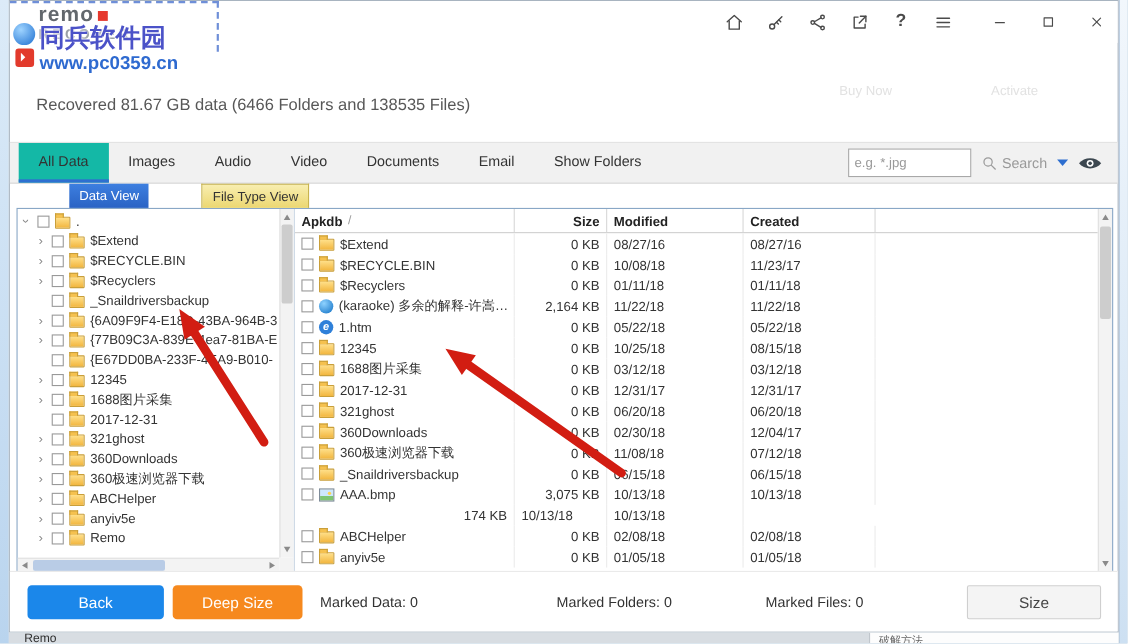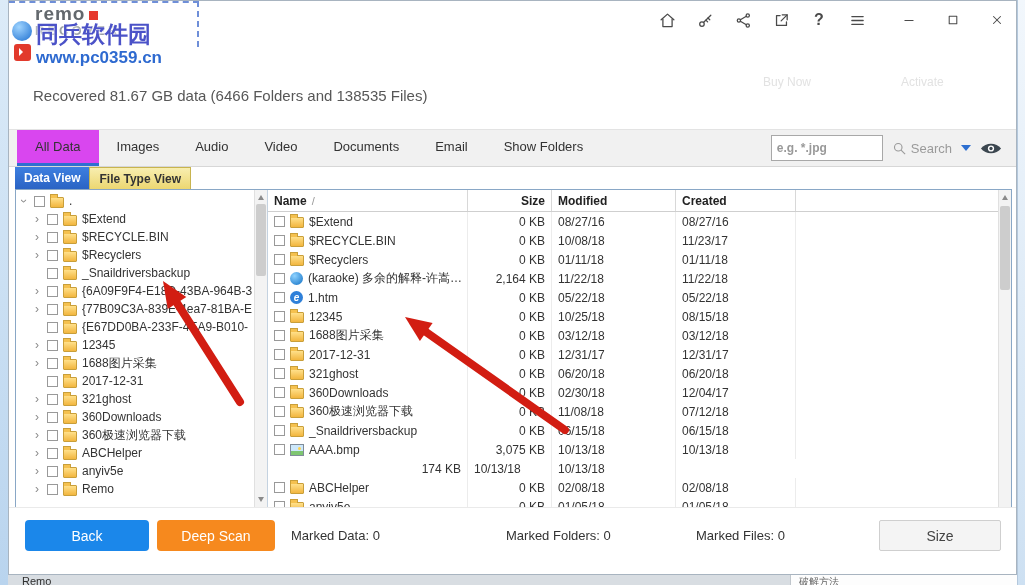--- a/index.html
+++ b/index.html
@@ -46,7 +46,7 @@
   .filter-bar { position:absolute; left:0; top:128px; width:100%; height:38px; background:#f1f1f1; border-top:1px solid #e3e3e3; border-bottom:1px solid #d7d7d7; display:flex; align-items:stretch; }
   #filter-tabs { display:flex; margin-left:8px; }
   .ftab { padding:0 18px; font-size:13px; color:#333; display:flex; align-items:center; cursor:pointer; border-bottom:3px solid transparent; }
-  .ftab.active { border-bottom:3px solid #2e6fd0; background:#d946ef; }
+  .ftab.active { border-bottom:3px solid #2e6fd0; background:#14b8a6; }
   .search-area { margin-left:auto; display:flex; align-items:center; gap:9px; padding-right:14px; }
   .search-input { width:112px; height:21px; border:1px solid #a8a8a8; font-size:12px; padding:12px 5px; color:#333; font-family:inherit;font-weight:bold; }
   .search-input::placeholder { color:#999; }

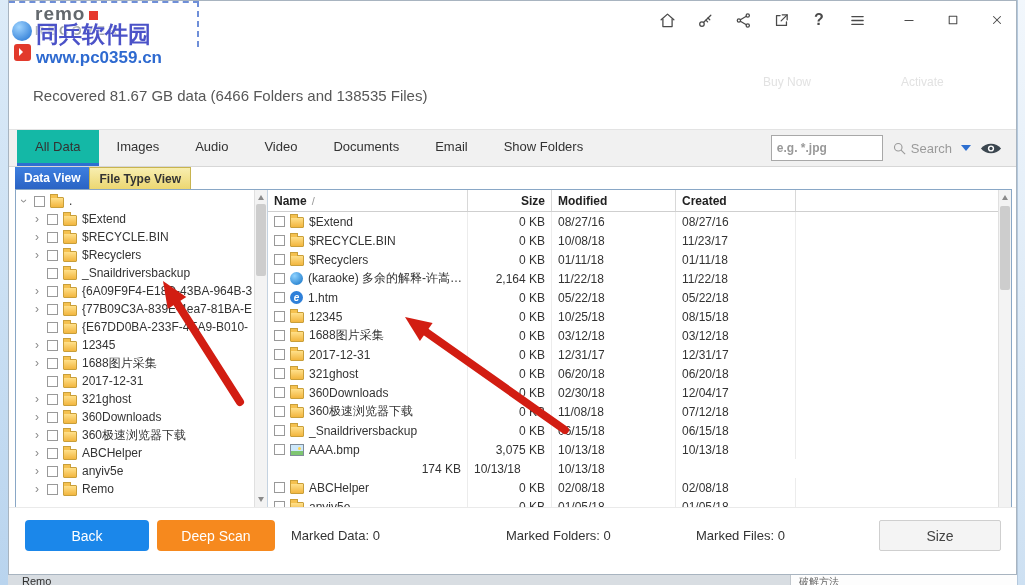--- a/index.html
+++ b/index.html
@@ -48,7 +48,7 @@
   .ftab { padding:0 18px; font-size:13px; color:#333; display:flex; align-items:center; cursor:pointer; border-bottom:3px solid transparent; }
   .ftab.active { border-bottom:3px solid #2e6fd0; background:#14b8a6; }
   .search-area { margin-left:auto; display:flex; align-items:center; gap:9px; padding-right:14px; }
-  .search-input { width:112px; height:21px; border:1px solid #a8a8a8; font-size:12px; padding:12px 5px; color:#333; font-family:inherit;font-weight:bold; }
+  .search-input { width:112px; height:21px; border:1px solid #a8a8a8; font-size:12px; padding:12px 5px; color:#333; font-family:inherit; }
   .search-input::placeholder { color:#999; }
   .search-btn { display:flex; align-items:center; gap:4px; color:#9a9a9a; font-size:13px; cursor:pointer; }
   .search-btn svg { stroke:#9a9a9a; fill:none; stroke-width:1.8; }

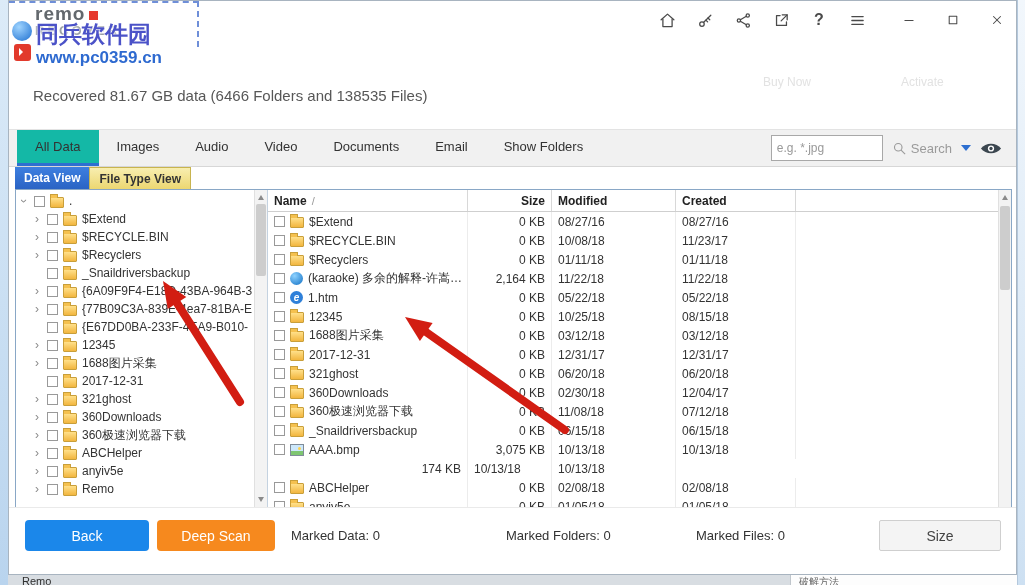--- a/index.html
+++ b/index.html
@@ -57,7 +57,7 @@
 
   
   .view-tabs { position:absolute; left:6px; top:166px; height:22px; display:flex; z-index:5; }
-  .vtab { padding:0 9px; font-size:12px; font-weight:bold; line-height:22px; cursor:pointer; }
+  .vtab { padding:0 9px; font-size:12px; font-weight:normal; line-height:22px; cursor:pointer;margin-left:48px; }
   .vtab.active { background:linear-gradient(#3d7fe0,#2a63c4); color:#fff; }
   .vtab.alt { background:linear-gradient(#f8eeb0,#ecd771); color:#333; border:1px solid #c8b44f; border-bottom:none; }
 

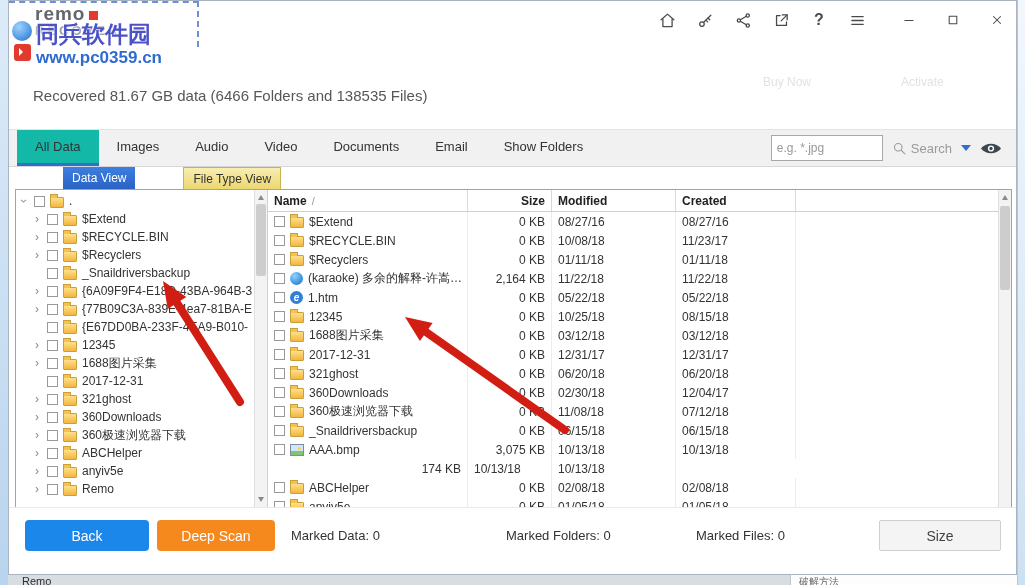--- a/index.html
+++ b/index.html
@@ -368,7 +368,7 @@
       <div class="filetable">
         <div class="thead">
           <div class="th">
-            <span>Name</span>
+            <span>Apkdb</span>
             <span class="sort">/</span>
           </div>
           <div class="th size">Size</div>

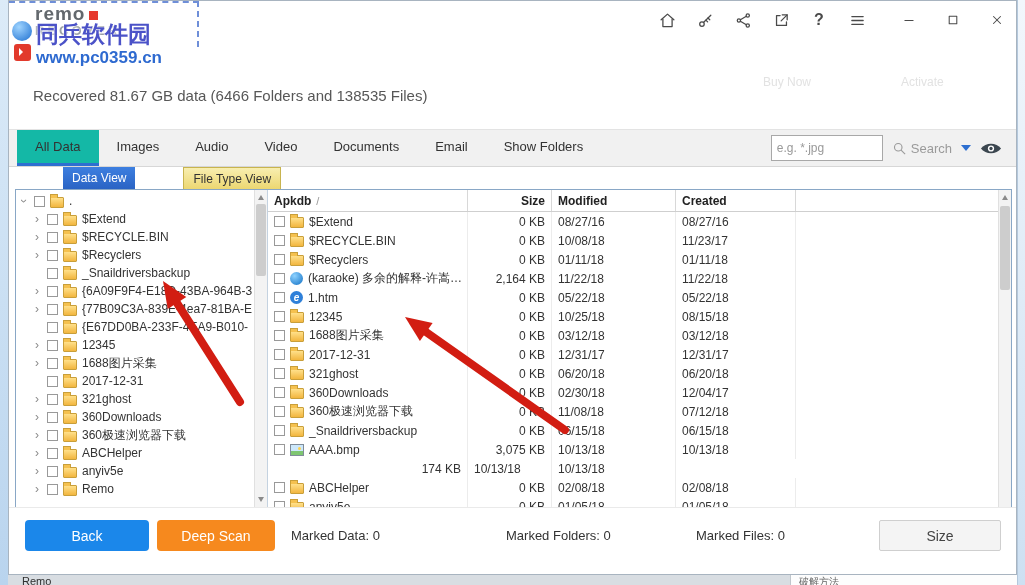--- a/index.html
+++ b/index.html
@@ -108,7 +108,7 @@
   .c-fill { border-right:none; }
 
   
-  .footer { position:absolute; left:0; bottom:12px; width:100%; height:55px; background:#fff; border-top:1px solid #eaeaea; }
+  .footer { position:absolute; left:0; bottom:0; width:100%; height:55px; background:#fff; border-top:1px solid #eaeaea; }
   .btn { position:absolute; top:12px; height:31px; border:none; border-radius:4px; font-size:14px; font-family:inherit; cursor:pointer; }
   #back-btn { left:16px; width:124px; background:#1b87ea; color:#fff; }
   #deepscan-btn { left:148px; width:118px; background:#f6891e; color:#fff; }

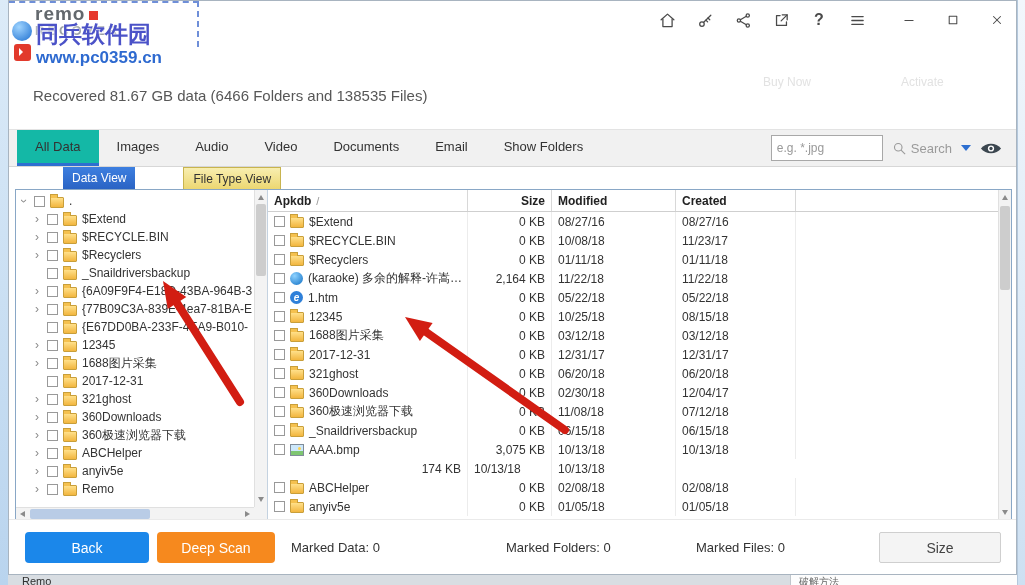--- a/index.html
+++ b/index.html
@@ -559,7 +559,7 @@
 
     <div class="footer">
       <button class="btn" id="back-btn">Back</button>
-      <button class="btn" id="deepscan-btn">Deep Scan</button>
+      <button class="btn" id="deepscan-btn">Deep Size</button>
       <span class="marked" id="marked-data">
         <span>Marked Data:</span>
         <span>0</span>

